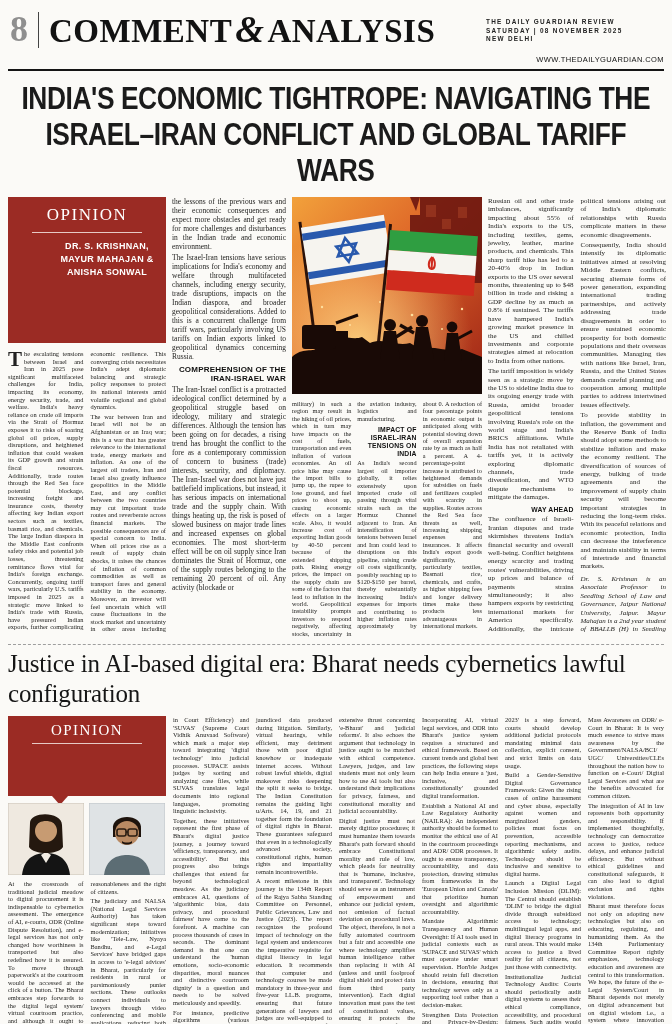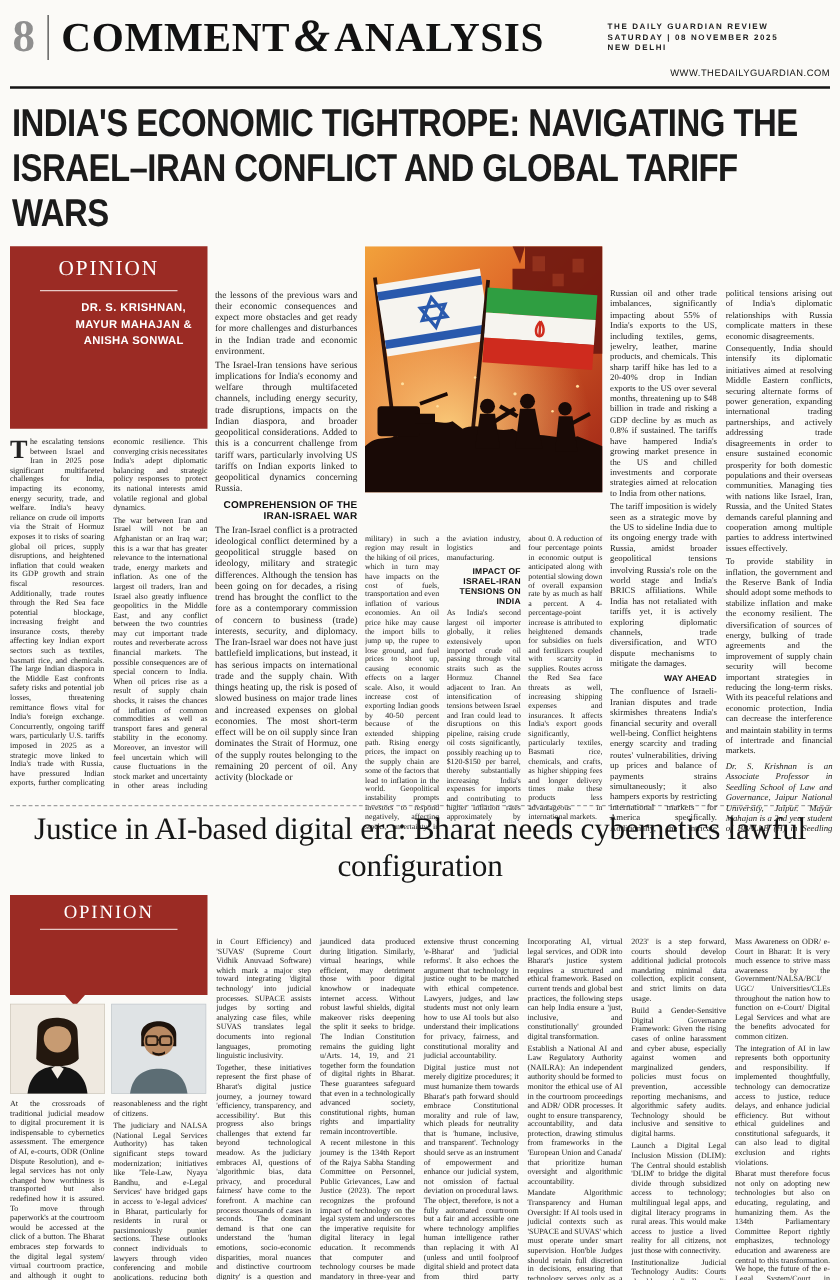--- a/index.html
+++ b/index.html
@@ -26,7 +26,7 @@
   .mast-url-row span{font-family:"Liberation Sans",sans-serif;font-weight:400;font-size:7.5px;letter-spacing:.4px;color:#111;}
   .rule{border-bottom:2.5px solid #151515;margin-top:3px;}
   
-  .headline1{text-align:left;margin:10px 0 8px 0;}
+  .headline1{text-align:center;margin:10px 0 8px 0;}
   .headline1 .cond{
     display:inline-block;font-family:"Liberation Sans",sans-serif;font-weight:800;
     font-size:31px;line-height:36px;letter-spacing:-.5px;color:#1b1b1b;

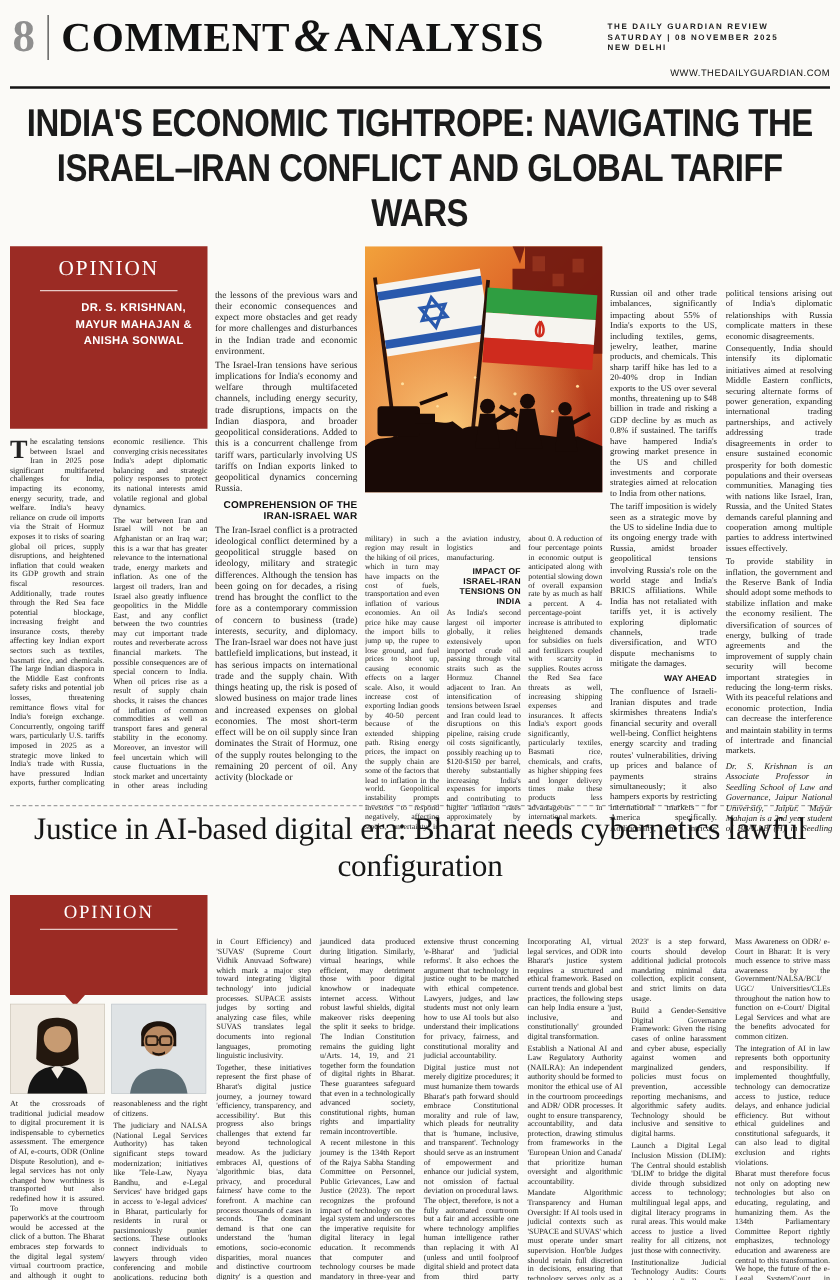--- a/index.html
+++ b/index.html
@@ -44,7 +44,7 @@
   .op-rule{width:110px;height:1px;background:#e7c9c5;margin:7px 0 7px 0;}
   .op-authors{font-family:"Liberation Sans",sans-serif;font-weight:700;font-size:9px;line-height:13px;letter-spacing:.3px;margin-left:40px;}
   
-  .textblock{overflow:hidden;text-align:justify;margin-top:34px;}
+  .textblock{overflow:hidden;text-align:justify;}
   .textblock p{margin:0 0 2px 0;}
   .two-col{column-count:2;column-gap:7px;column-fill:auto;}
   .three-col{column-count:3;column-gap:6px;column-fill:auto;}

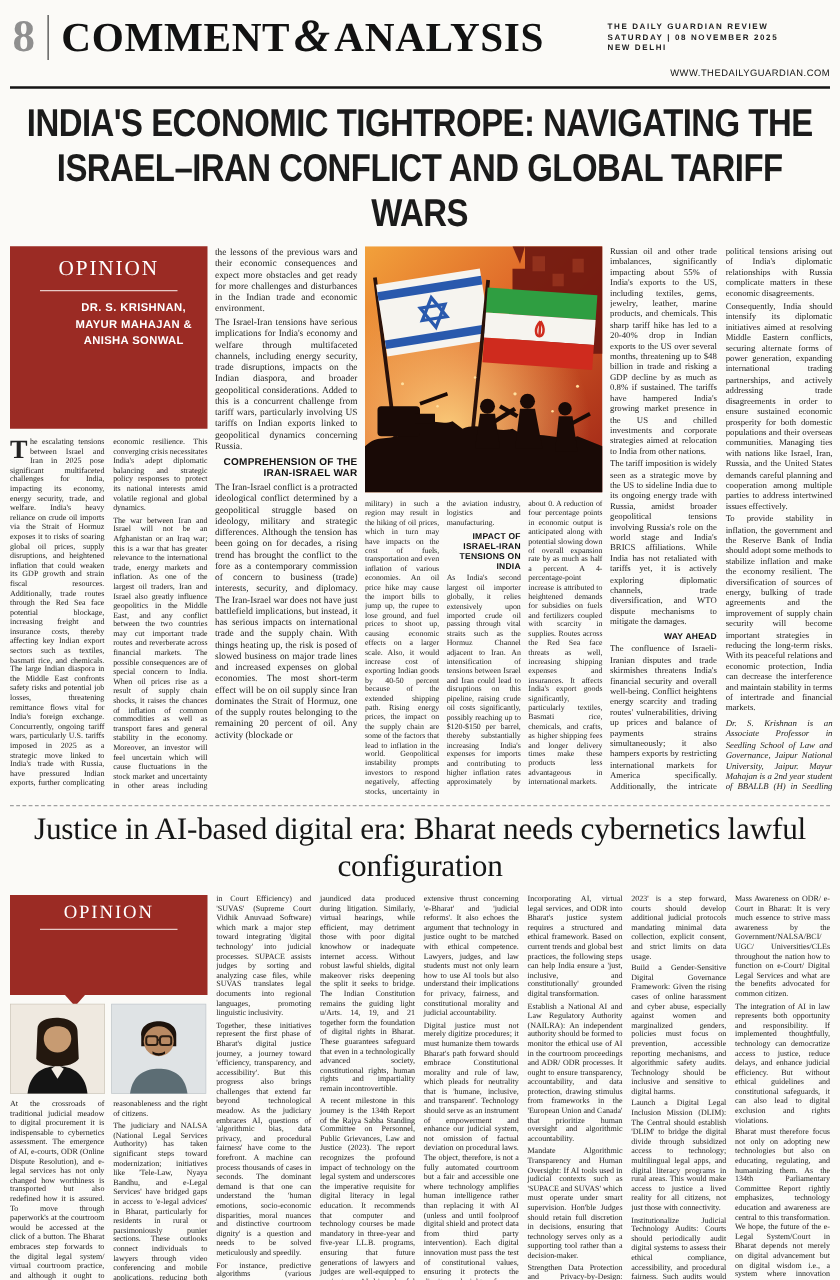--- a/index.html
+++ b/index.html
@@ -78,7 +78,7 @@
   
   .headline2{
     font-family:"Liberation Serif",serif;font-weight:500;font-size:25px;
-    line-height:30px;letter-spacing:-.2px;color:#161616;margin:2px 0 7px 0;text-align:center;
+    line-height:30px;letter-spacing:-.2px;color:#161616;margin:2px 0 7px 0;
   }
   .a2-grid{display:grid;grid-template-columns:158px 1fr;column-gap:7px;height:346px;}
   .a2-left .opinion-box{height:80px;padding:6px;}

